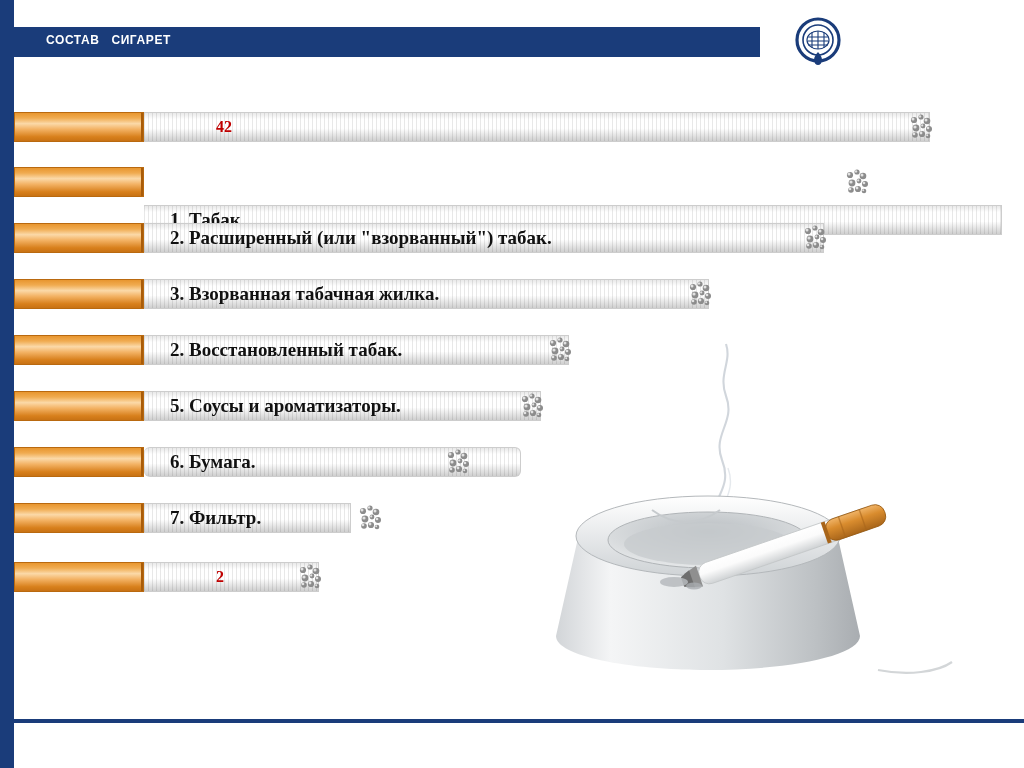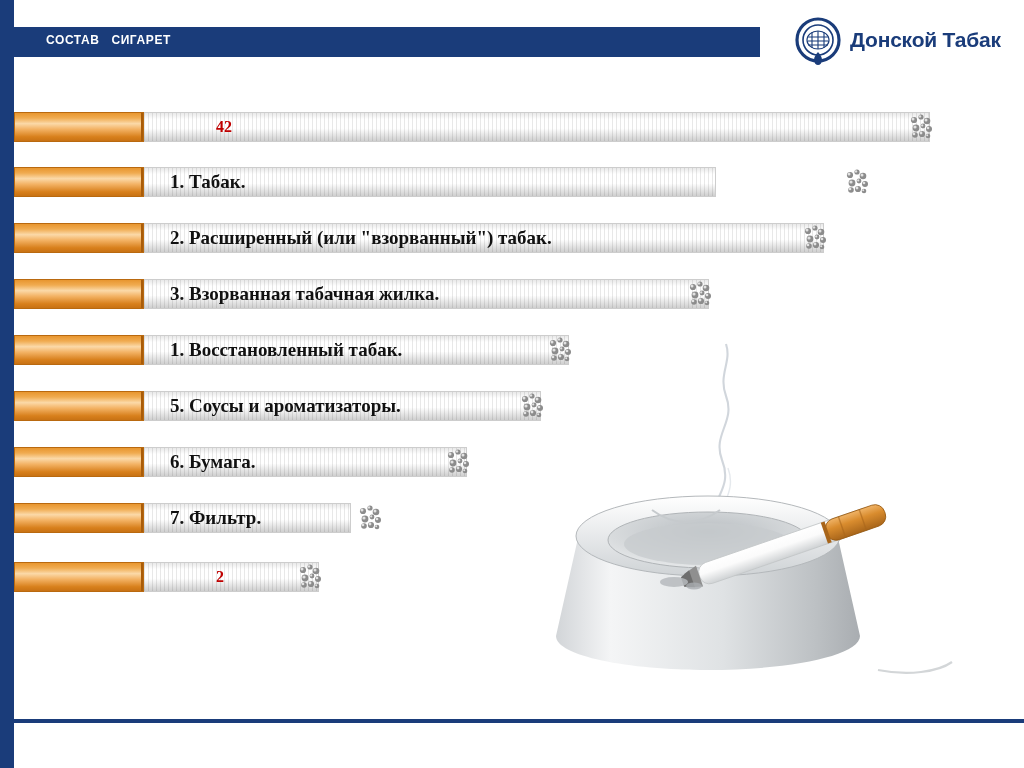--- a/index.html
+++ b/index.html
@@ -96,7 +96,6 @@
       <path d="M22 44 C22 40 26 36 26 36 C26 36 30 40 30 44 C30 47 28 49 26 49 C24 49 22 47 22 44 Z" fill="#1a3c7a"></path>
     </svg>
   </div>
-  <div class="logo-text">Донской Табак</div>
 </div>
 
 <div id="rows">

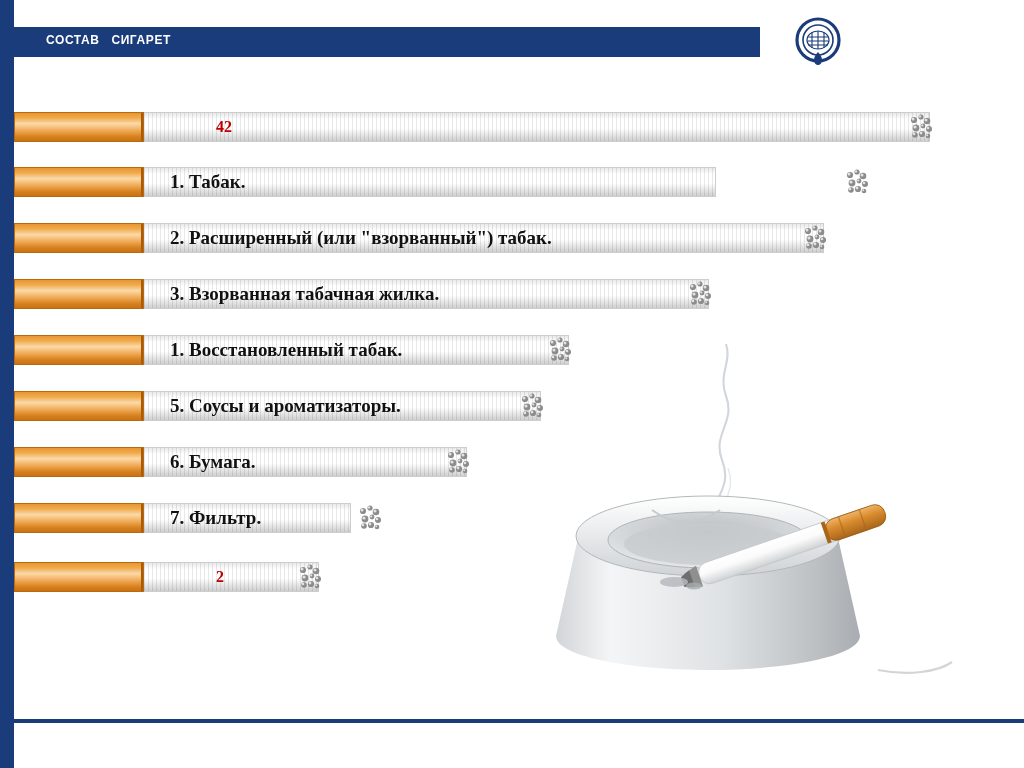--- a/index.html
+++ b/index.html
@@ -134,7 +134,7 @@
     </div>
     <div class="cig" style="left: 14px; top: 167px;">
       <div class="filter"></div>
-      <div class="paper" style="width: 572px;">
+      <div class="paper" style="width: 858px; margin-top: 38px;">
         <div class="label">1. Табак.</div>
       </div>
       <div class="ash" style="left: 826px;">

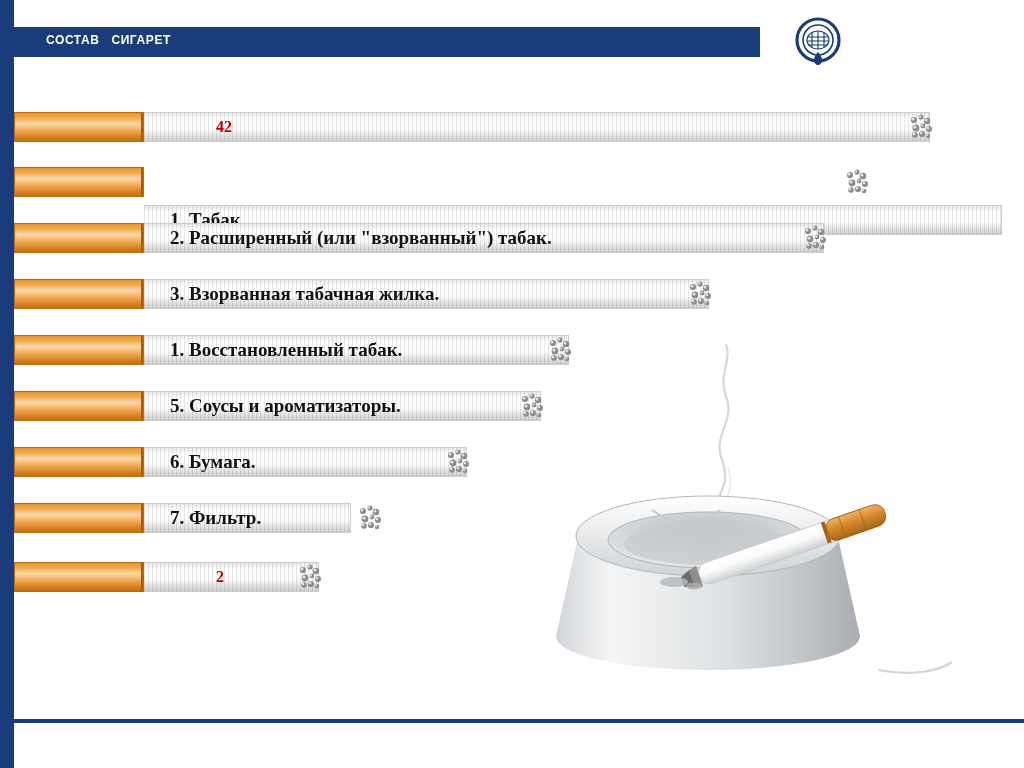--- a/index.html
+++ b/index.html
@@ -234,7 +234,7 @@
     <div class="cig" style="left: 14px; top: 335px;">
       <div class="filter"></div>
       <div class="paper" style="width: 425px;">
-        <div class="label">1. Восстановленный табак.</div>
+        <div class="label">2. Восстановленный табак.</div>
       </div>
       <div class="ash" style="left: 529px;">
         <svg width="40" height="36" viewBox="0 0 40 36">

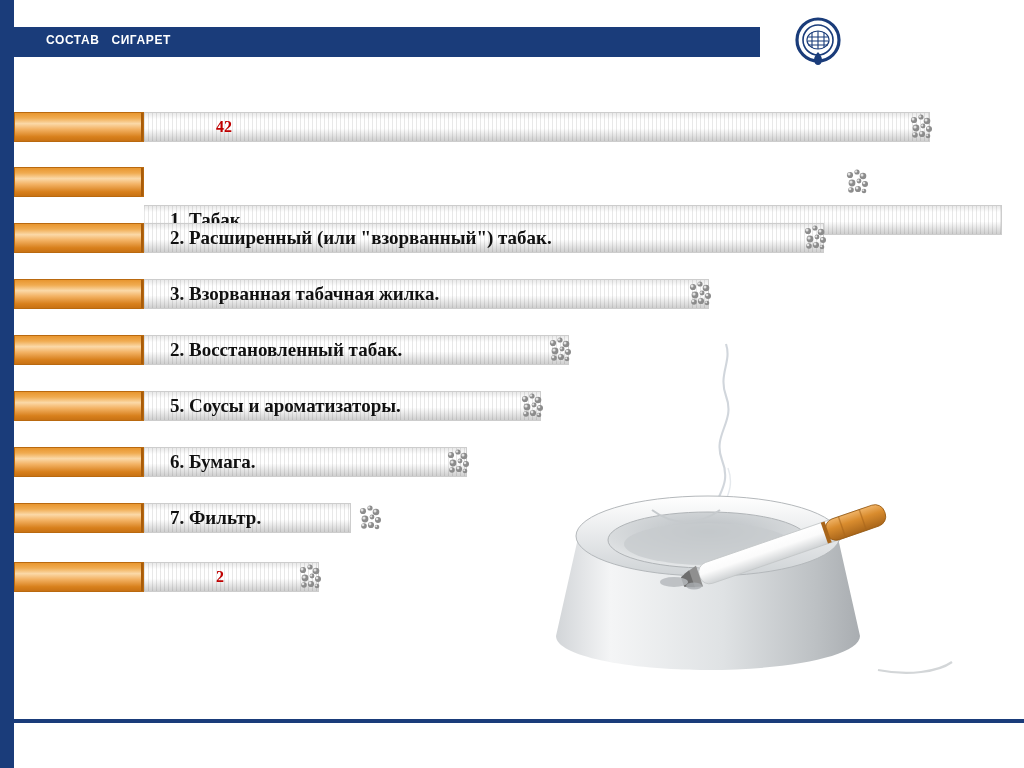--- a/index.html
+++ b/index.html
@@ -299,7 +299,7 @@
     </div>
     <div class="cig" style="left: 14px; top: 447px;">
       <div class="filter"></div>
-      <div class="paper" style="width: 323px;">
+      <div class="paper" style="width: 377px; border-radius: 6px;">
         <div class="label">6. Бумага.</div>
       </div>
       <div class="ash" style="left: 427px;">

